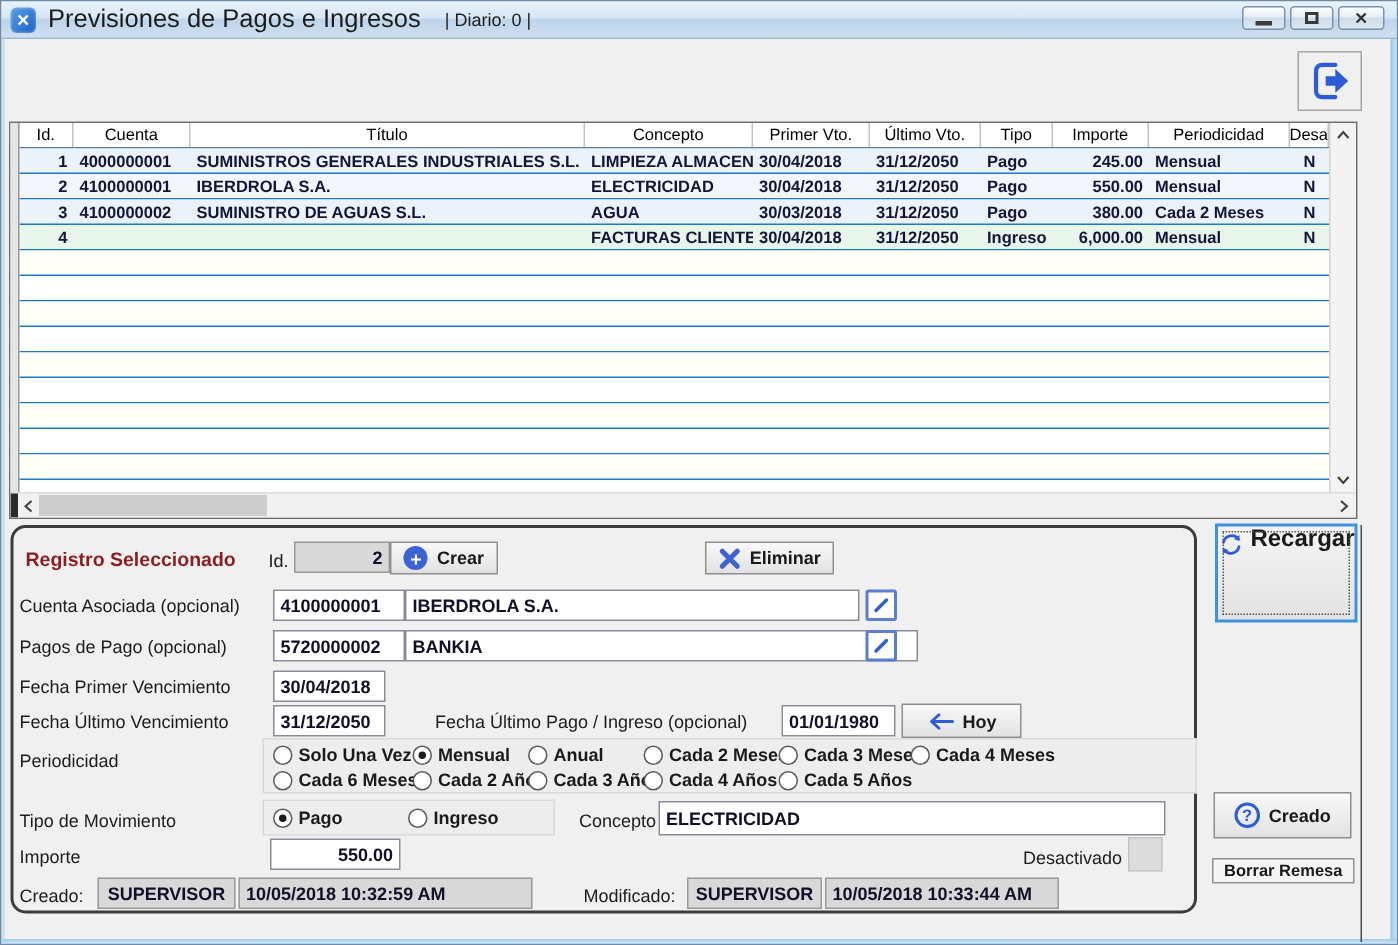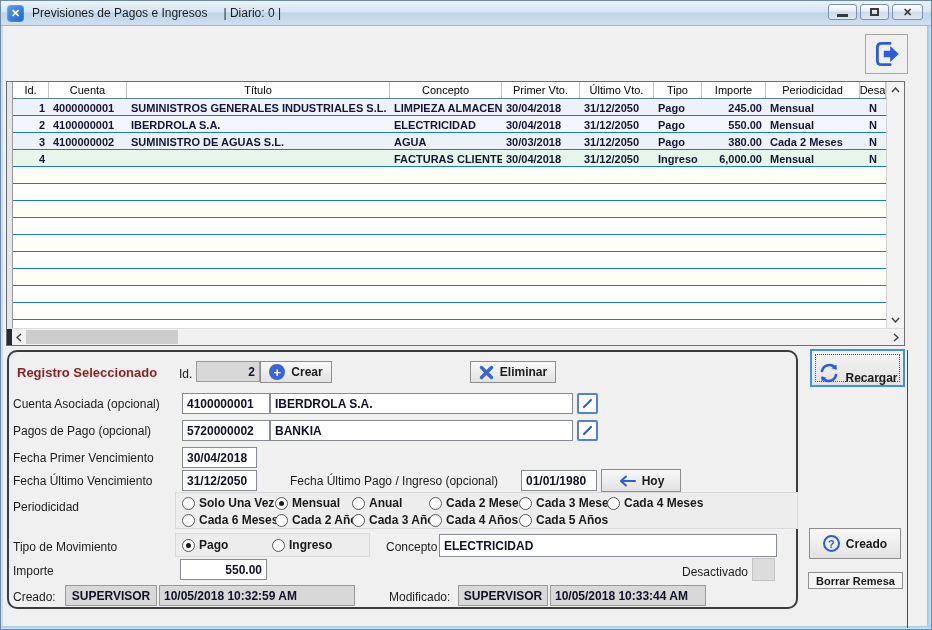--- a/index.html
+++ b/index.html
@@ -17,7 +17,7 @@
   .app-icon { width:17px; height:17px; border-radius:4px;
     background:linear-gradient(135deg,#5aa0e8,#1e62c8); color:#fff; font-weight:bold; font-size:11px;
     display:flex; align-items:center; justify-content:center; box-shadow:inset 0 0 2px #fff8; }
-  .title-text { font-size:12px; color:#1c1c1c; margin-left:8px; }
+  .title-text { font-size:17px; color:#1c1c1c; margin-left:8px; }
   .title-diario { font-size:12px; color:#1c1c1c; margin-left:16px; }
   .win-controls { position:absolute; right:8px; top:3px; display:flex; gap:3px; }
   .win-btn { width:29px; height:16px; border:1px solid #7d93aa; border-radius:3px;

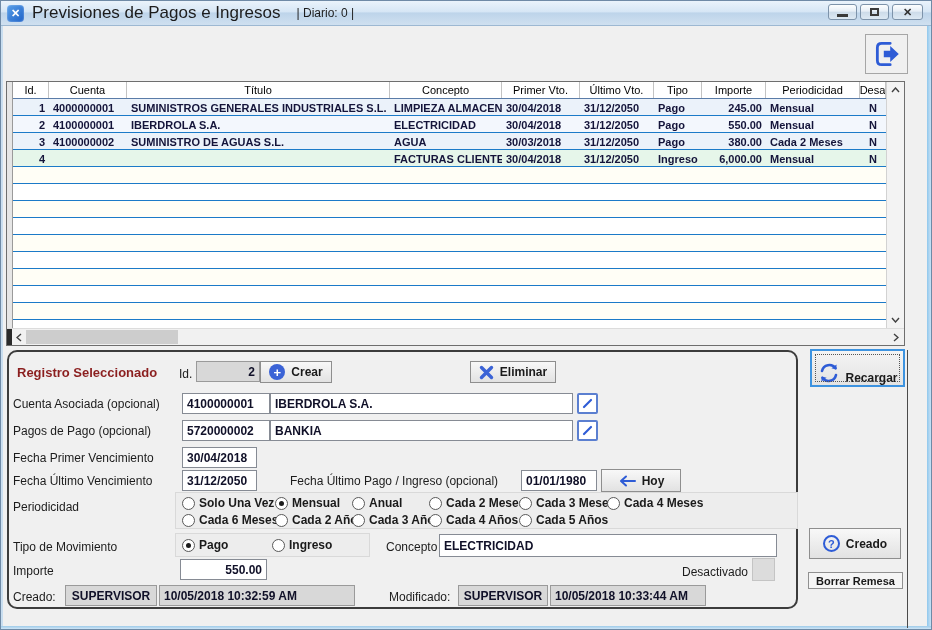--- a/index.html
+++ b/index.html
@@ -84,9 +84,9 @@
   .checkbox { background:#dcdcdc; border:1px solid #c4c4c4; }
 
   
-  .recargar { position:absolute; left:809px; top:348px; width:95px; height:38px; border:2px solid #3d93e0;
-    background:linear-gradient(#f4f4f4,#e3e3e3); display:flex; align-items:flex-end; justify-content:center; gap:4px;
-    font-size:12px; font-weight:bold; color:#1a1a1a; }
+  .recargar { position:absolute; left:809px; top:348px; width:95px; height:66px; border:2px solid #3d93e0;
+    background:linear-gradient(#f4f4f4,#e3e3e3); display:flex; align-items:flex-start; justify-content:center; gap:4px;
+    font-size:16px; font-weight:bold; color:#1a1a1a; }
   .recargar::after { content:''; position:absolute; inset:3px; border:1px dotted #555; pointer-events:none; }
   .ayuda { position:absolute; left:808px; top:527px; width:92px; height:31px; }
   .icon-q { width:17px; height:17px; border-radius:50%; border:2px solid #2e5cd6; color:#2e5cd6;

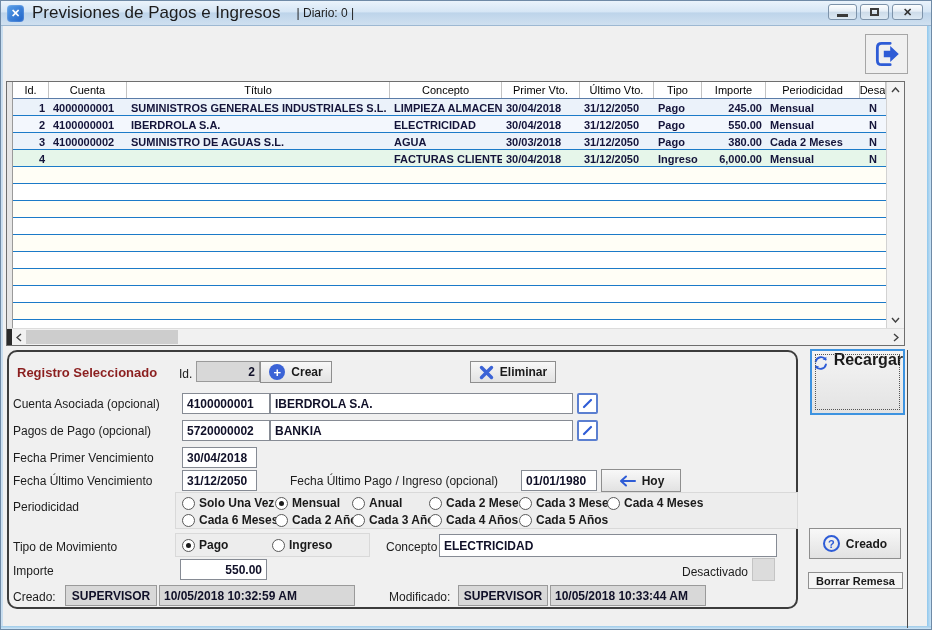--- a/index.html
+++ b/index.html
@@ -256,7 +256,7 @@
 
     <span class="gb-abs lbl" style="left:4px; top:72px;">Pagos de Pago (opcional)</span>
     <div class="gb-abs tb" style="left:173px; top:68px; width:88px;">5720000002</div>
-    <div class="gb-abs tb" style="left:261px; top:68px; width:303px;">BANKIA</div>
+    <div class="gb-abs tb" style="left:261px; top:68px; width:342px;">BANKIA</div>
     <div class="gb-abs edit-btn" style="left:568px; top:68px; width:21px; height:21px;">
       <svg width="11" height="11" viewBox="0 0 11 11">
           <path d="M2 9 L9 2" stroke="#2e5cd6" stroke-width="2.2" stroke-linecap="round"></path>

